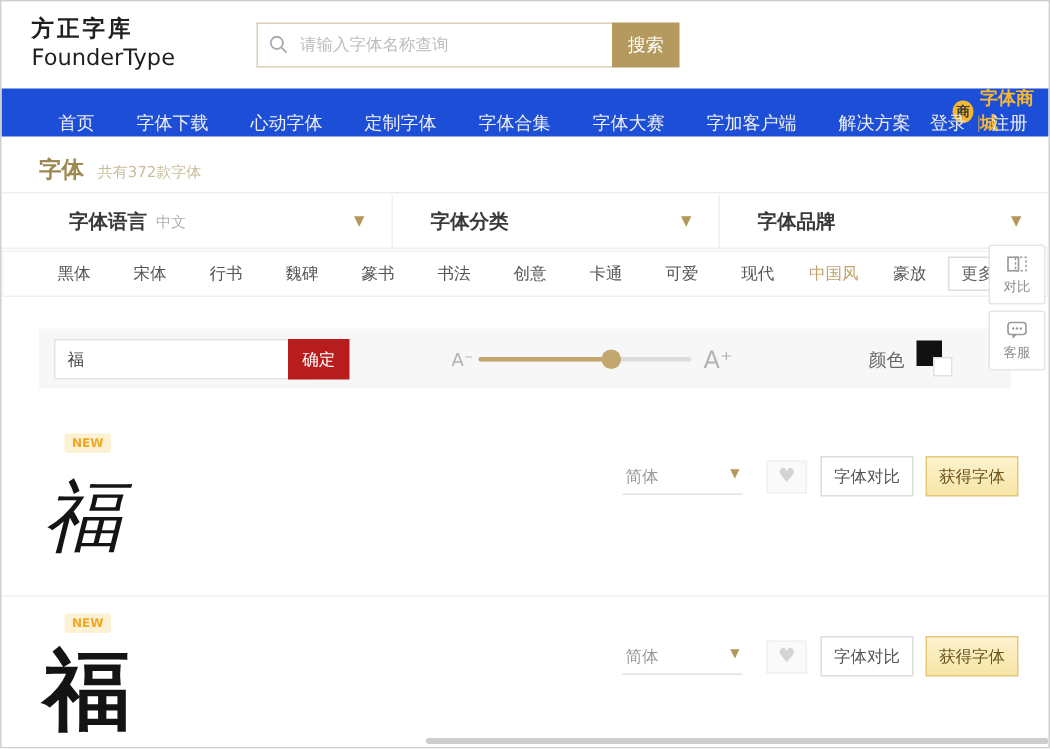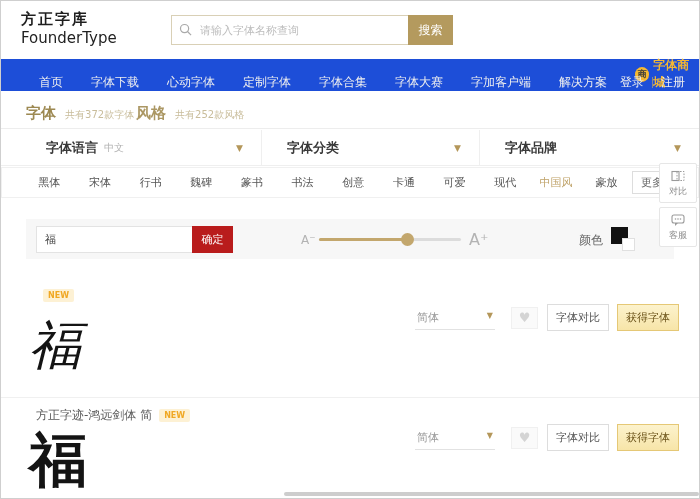--- a/index.html
+++ b/index.html
@@ -164,10 +164,6 @@
       <span class="t">字体</span>
       <span class="c">共有372款字体</span>
     </span>
-    <span class="tab tab-style">
-      <span class="t">风格</span>
-      <span class="c">共有252款风格</span>
-    </span>
   </div>
 
   <div class="filters">

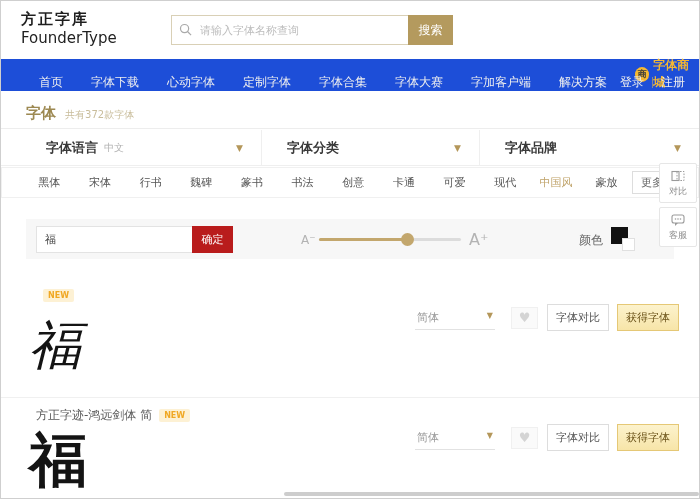--- a/index.html
+++ b/index.html
@@ -251,7 +251,6 @@
   <div class="row-divider"></div>
 
   <div class="font-row-head fr2">
-    <span class="font-name">方正字迹-鸿远剑体 简</span>
     <span class="badge-new">NEW</span>
     <span class="row-controls">
       <span class="variant-select">

